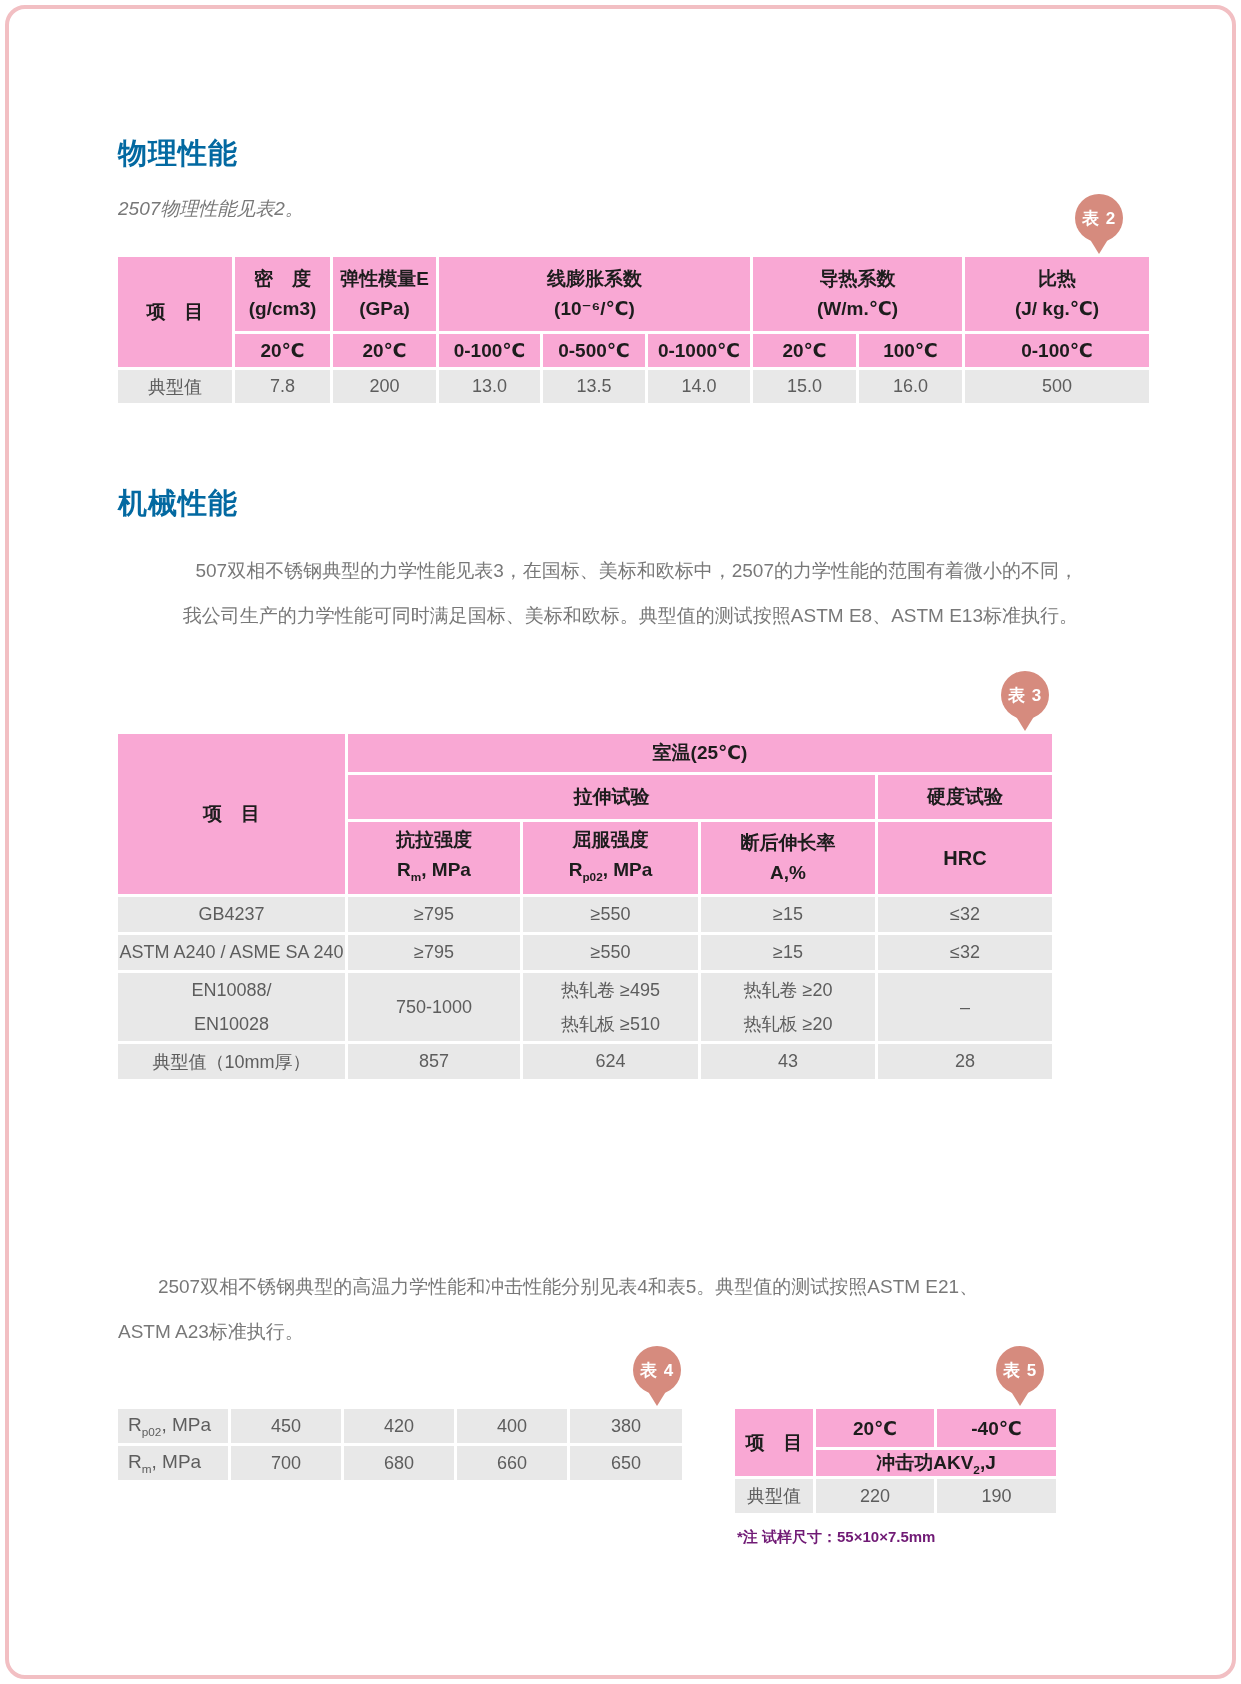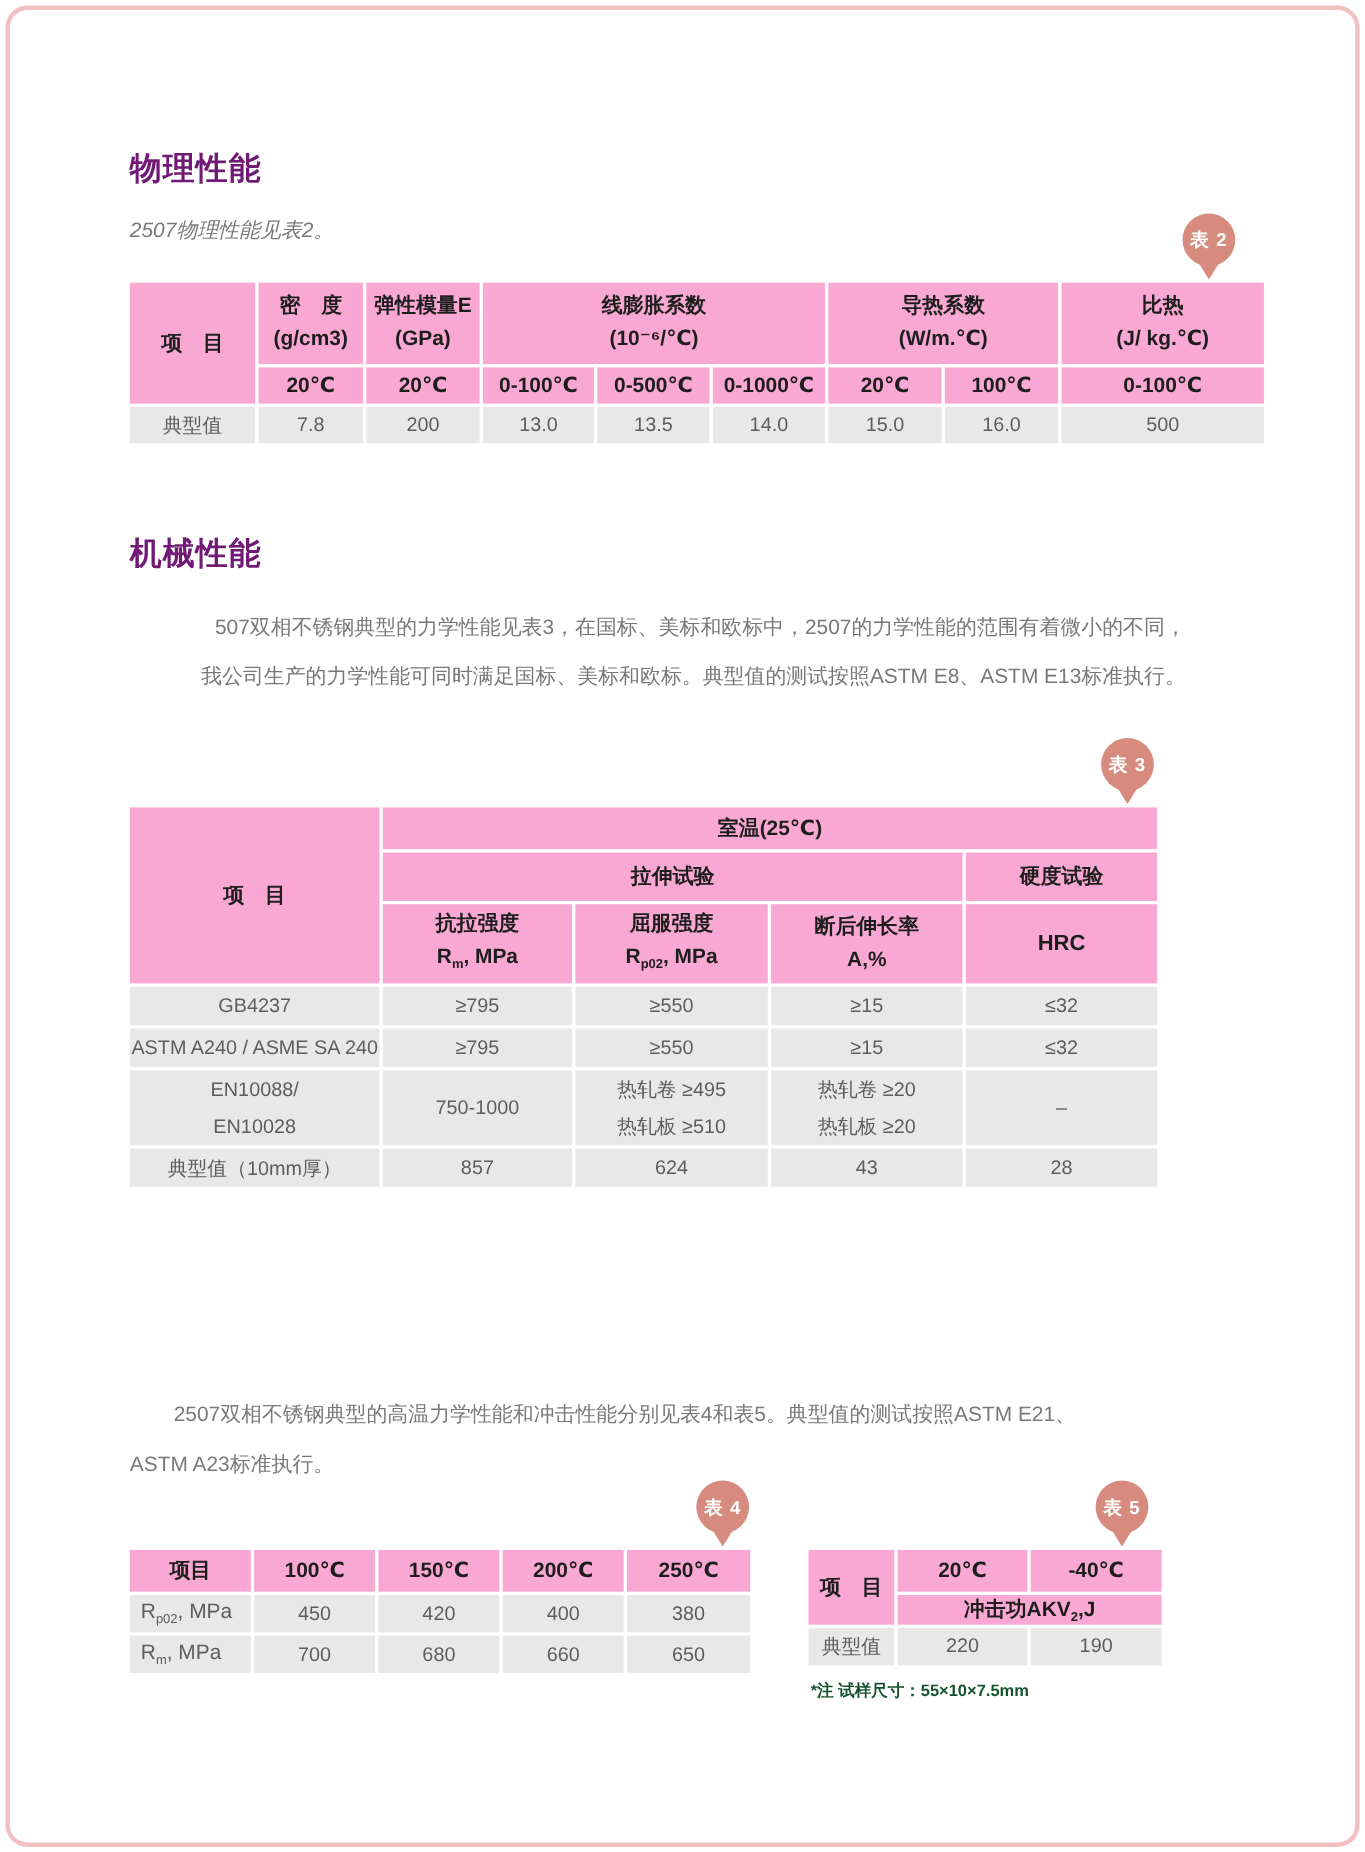--- a/index.html
+++ b/index.html
@@ -16,7 +16,7 @@
   }
   .sec-heading {
     position: absolute; left: 118px;
-    font-size: 29px; font-weight: bold; color: #701a75;
+    font-size: 29px; font-weight: bold; color: #0369a1;
     letter-spacing: 1px;
   }
   .para {

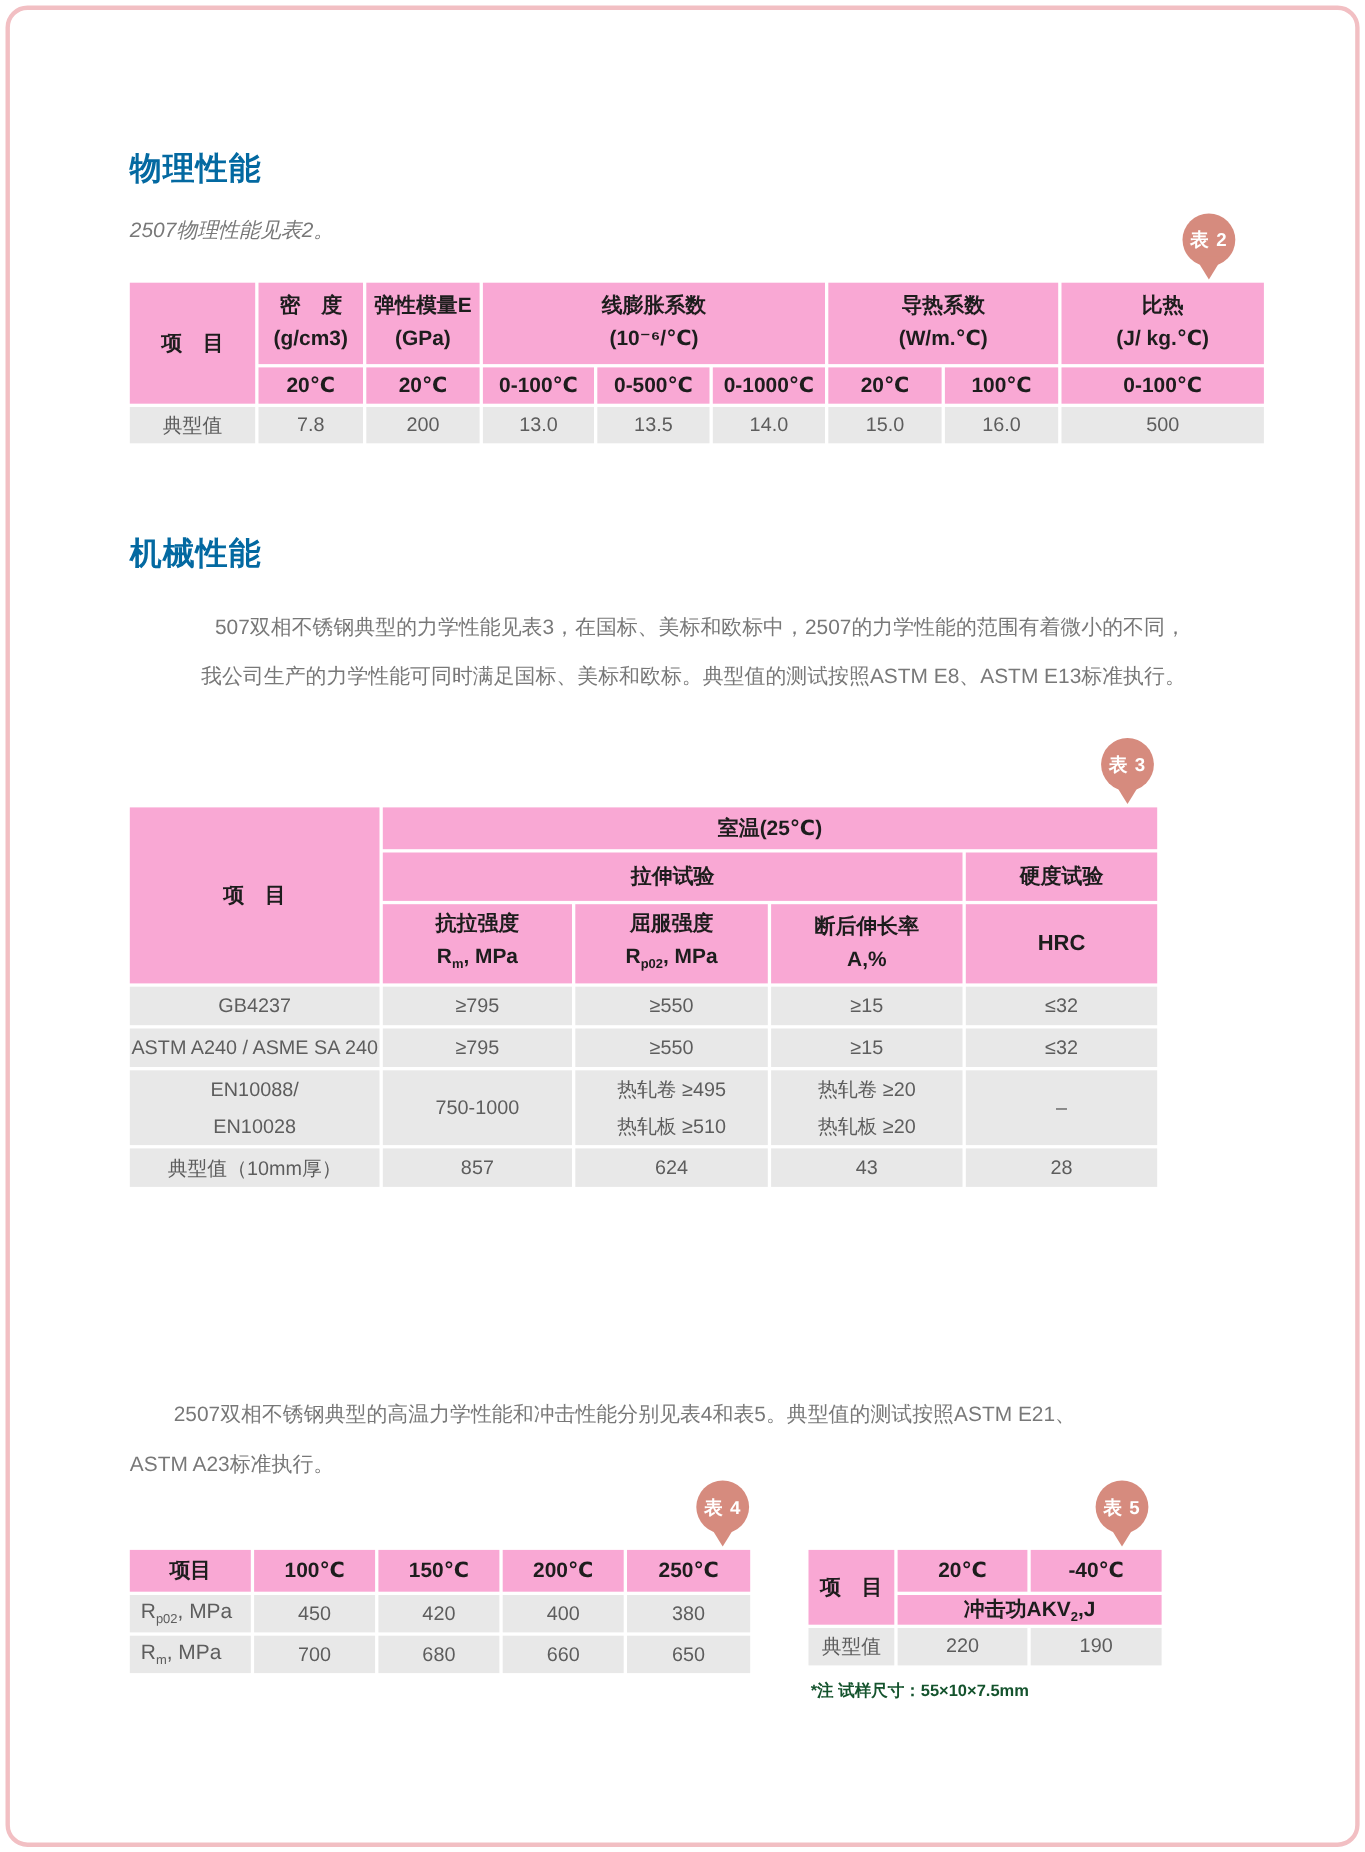--- a/index.html
+++ b/index.html
@@ -255,13 +255,6 @@
       <col style="width:112px">
   </colgroup>
   <tbody>
-      <tr class="h">
-    <td class="hc">项目</td>
-    <td class="hc">100℃</td>
-    <td class="hc">150℃</td>
-    <td class="hc">200℃</td>
-    <td class="hc">250℃</td>
-  </tr>
   <tr class="d">
     <td class="dc rl"><span>R</span><sub>p02</sub><span>, MPa</span></td>
     <td class="dc">450</td>

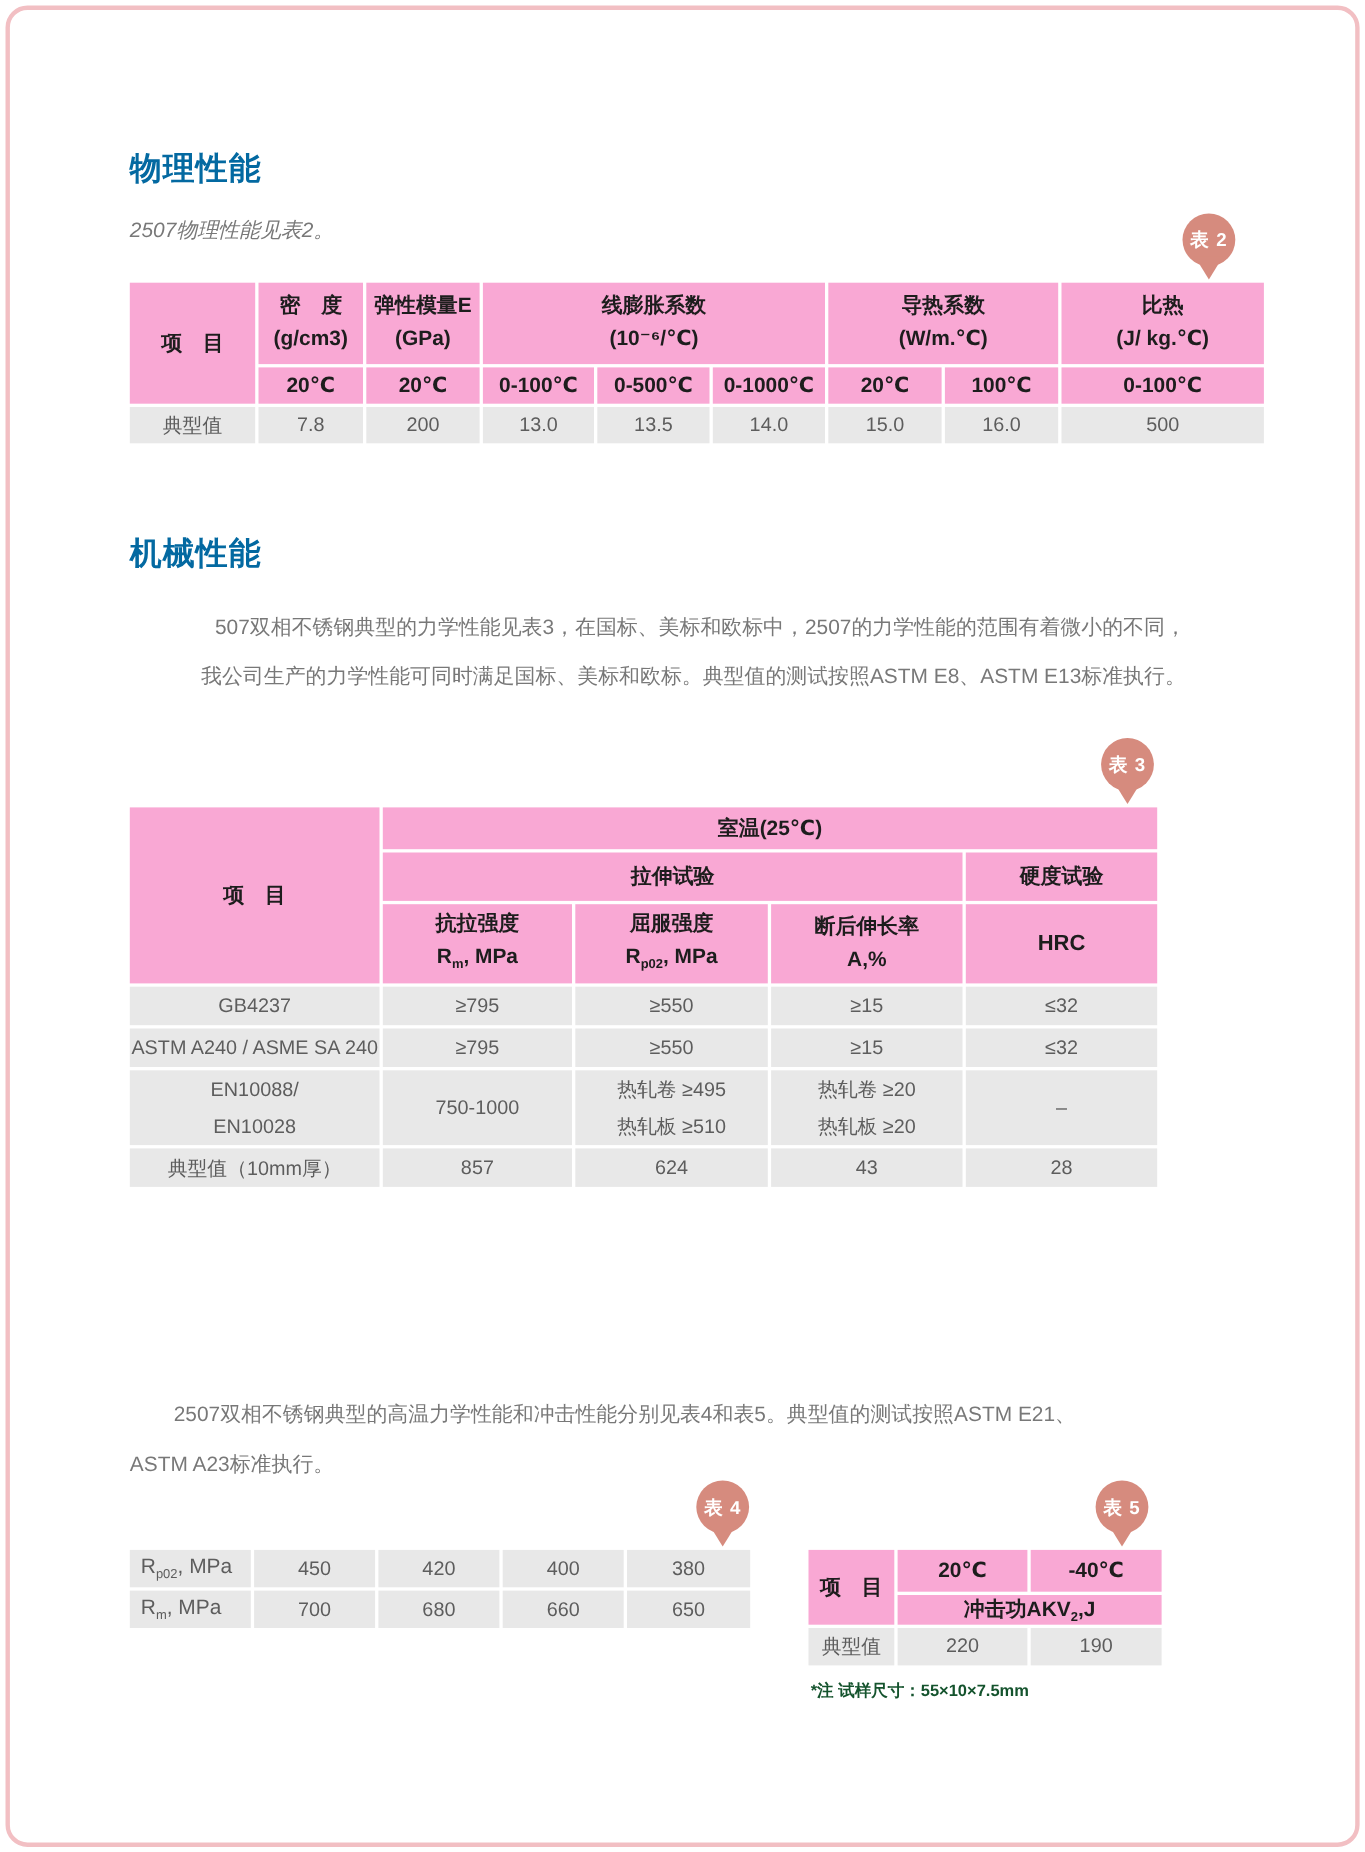--- a/index.html
+++ b/index.html
@@ -76,7 +76,7 @@
   .t5 tr.d  { height: 34px; }
   .footnote {
     position: absolute; left: 737px; top: 1528px;
-    font-size: 15px; font-weight: bold; color: #14532d;
+    font-size: 15px; font-weight: bold; color: #701a75;
   }
   sub { font-size: 0.62em; }
 </style>

